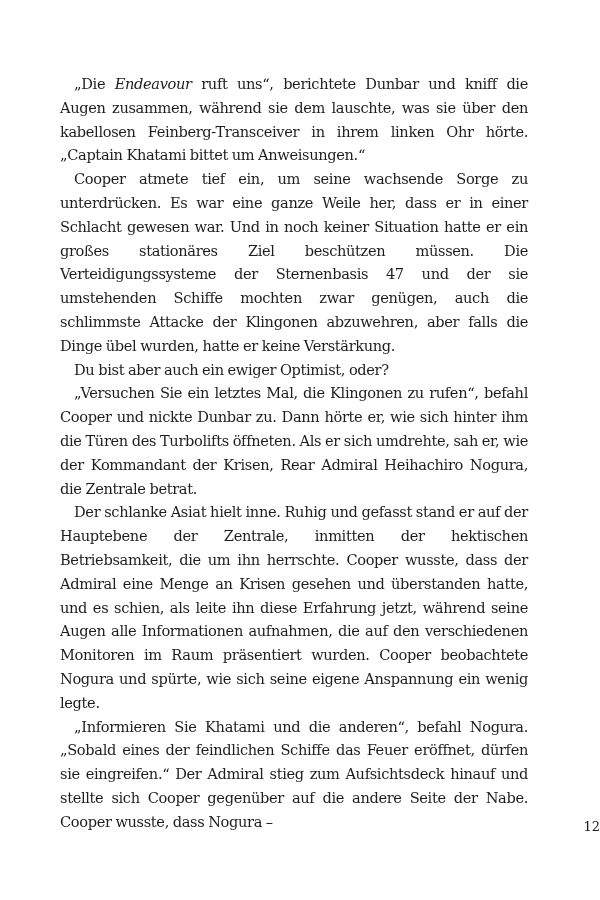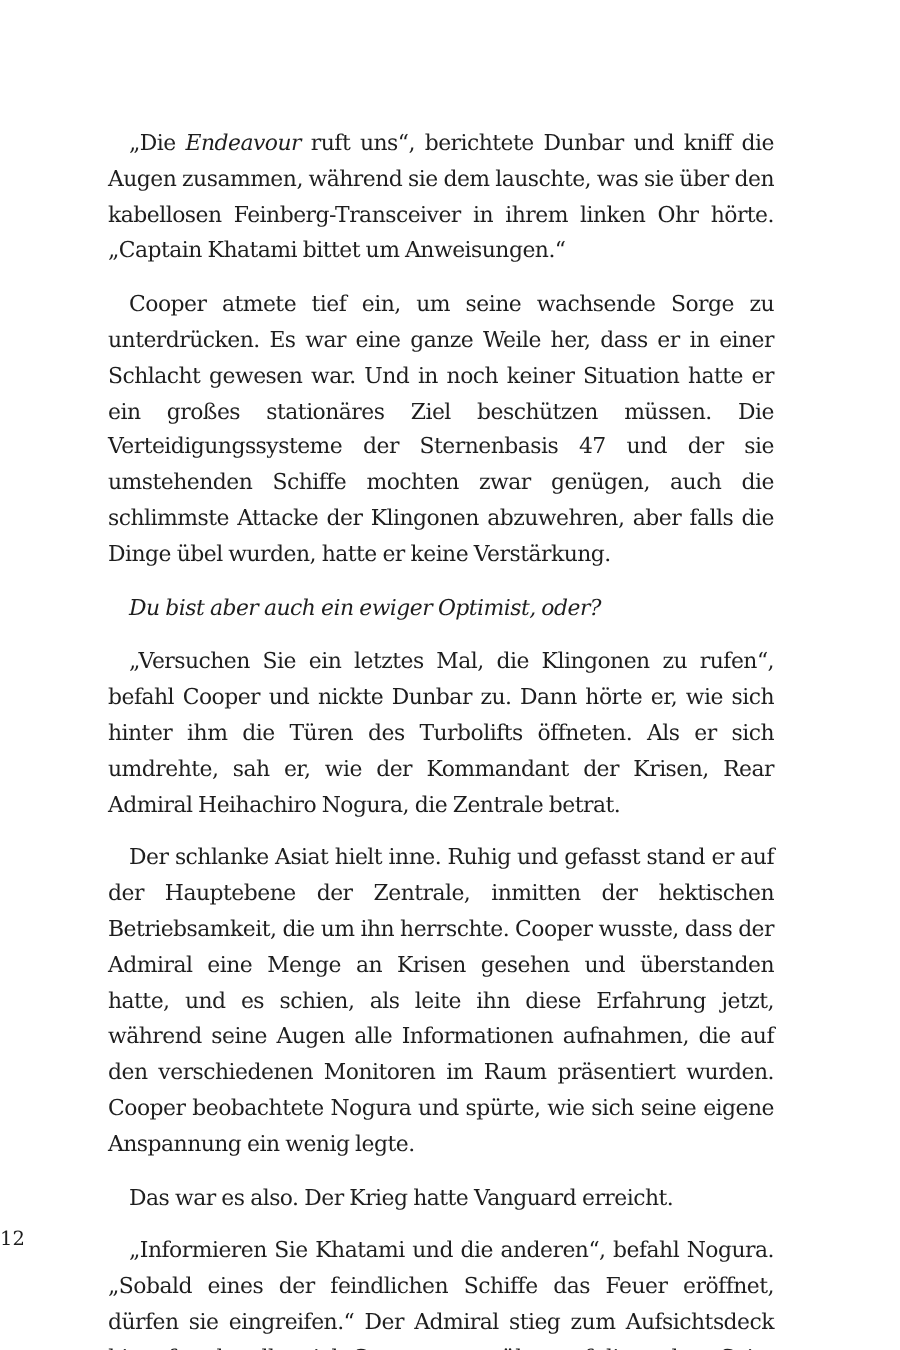--- a/index.html
+++ b/index.html
@@ -26,7 +26,7 @@
       word-spacing: -0.5px;
     }
     .para {
-      margin: 12px;
+      margin: 0;
       text-indent: 14px;
       text-align: justify;
       hyphens: none;

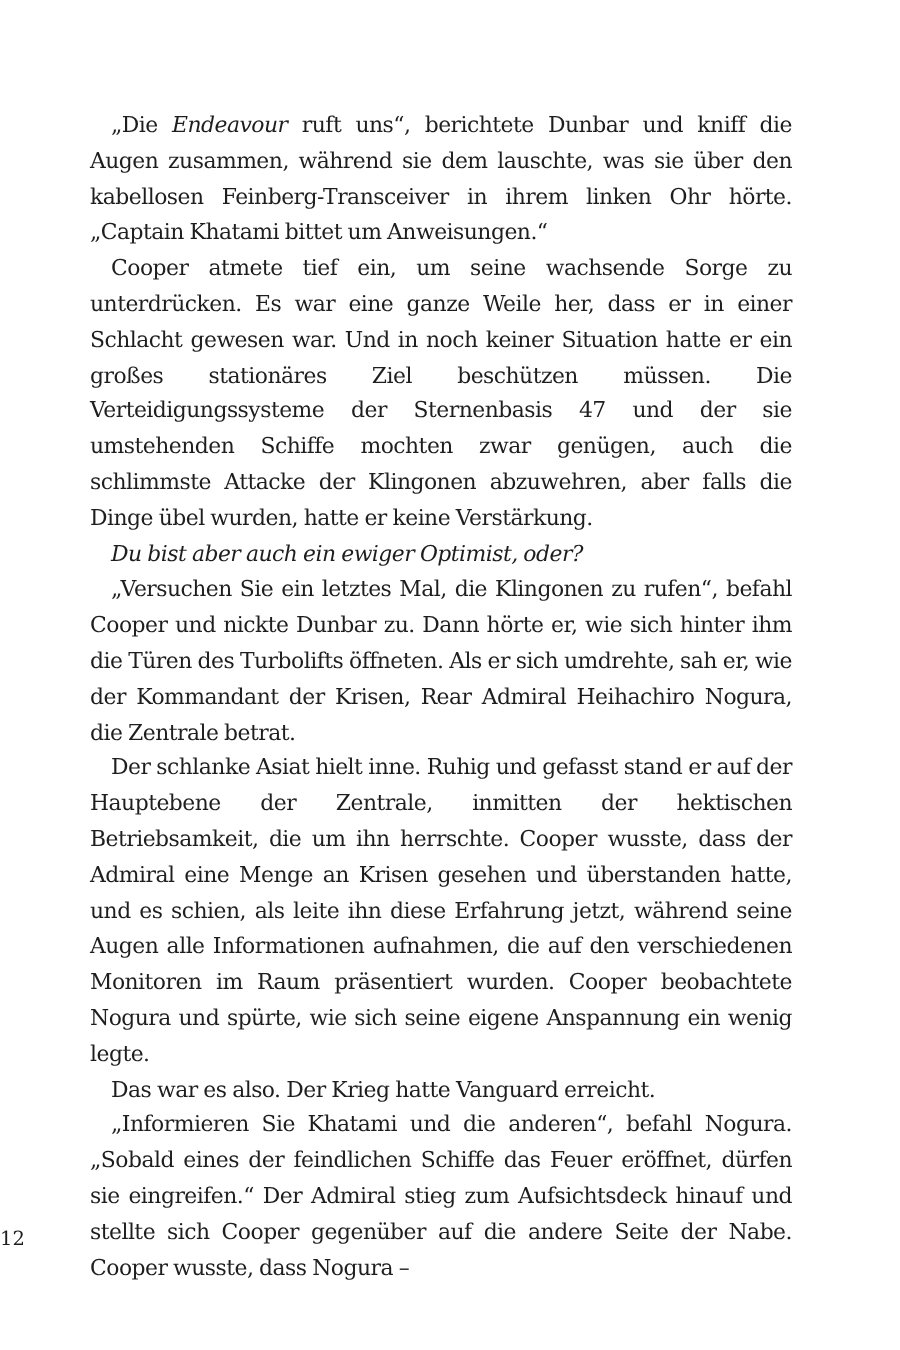--- a/index.html
+++ b/index.html
@@ -32,7 +32,6 @@
       hyphens: none;
     }
     .para.italic {
-      font-style: italic;
     }
     .ship {
       font-style: italic;

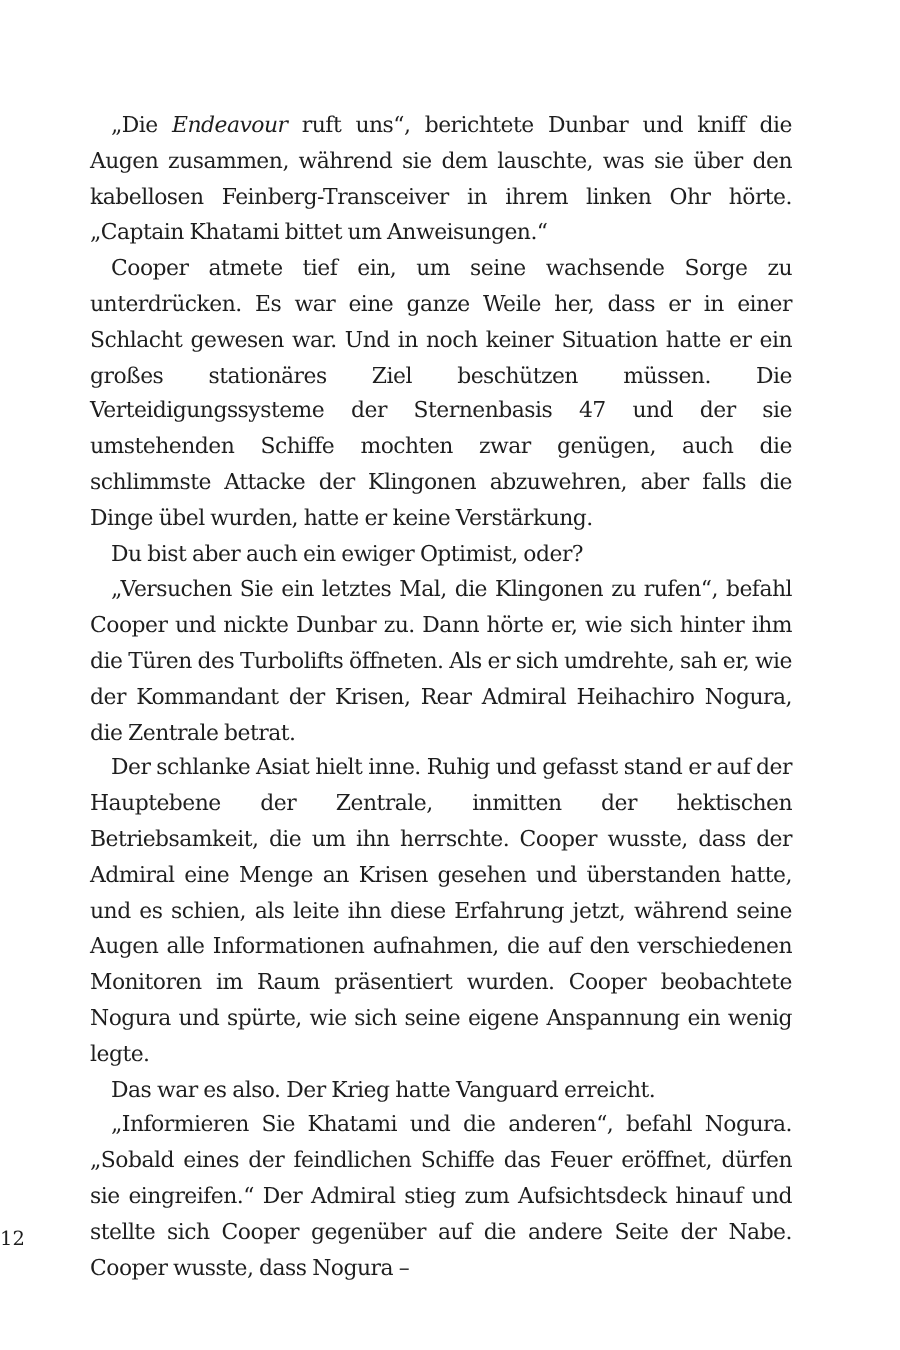--- a/index.html
+++ b/index.html
@@ -56,7 +56,6 @@
   <p class="para italic">Du bist aber auch ein ewiger Optimist, oder?</p>
   <p class="para">„Versuchen Sie ein letztes Mal, die Klingonen zu rufen“, befahl Cooper und nickte Dunbar zu. Dann hörte er, wie sich hinter ihm die Türen des Turbolifts öffneten. Als er sich umdrehte, sah er, wie der Kommandant der Krisen, Rear Admiral Heihachiro Nogura, die Zentrale betrat.</p>
   <p class="para">Der schlanke Asiat hielt inne. Ruhig und gefasst stand er auf der Hauptebene der Zentrale, inmitten der hektischen Betriebsamkeit, die um ihn herrschte. Cooper wusste, dass der Admiral eine Menge an Krisen gesehen und überstanden hatte, und es schien, als leite ihn diese Erfahrung jetzt, während seine Augen alle Informationen aufnahmen, die auf den verschiedenen Monitoren im Raum präsentiert wurden. Cooper beobachtete Nogura und spürte, wie sich seine eigene Anspan­nung ein wenig legte.</p>
-  <p class="para">Das war es also. Der Krieg hatte Vanguard erreicht.</p>
   <p class="para">„Informieren Sie Khatami und die anderen“, befahl Nogura. „Sobald eines der feindlichen Schiffe das Feuer eröffnet, dürfen sie eingreifen.“ Der Admiral stieg zum Aufsichtsdeck hinauf und stellte sich Cooper gegenüber auf die andere Seite der Nabe. Cooper wusste, dass Nogura –</p>
 </div>
 

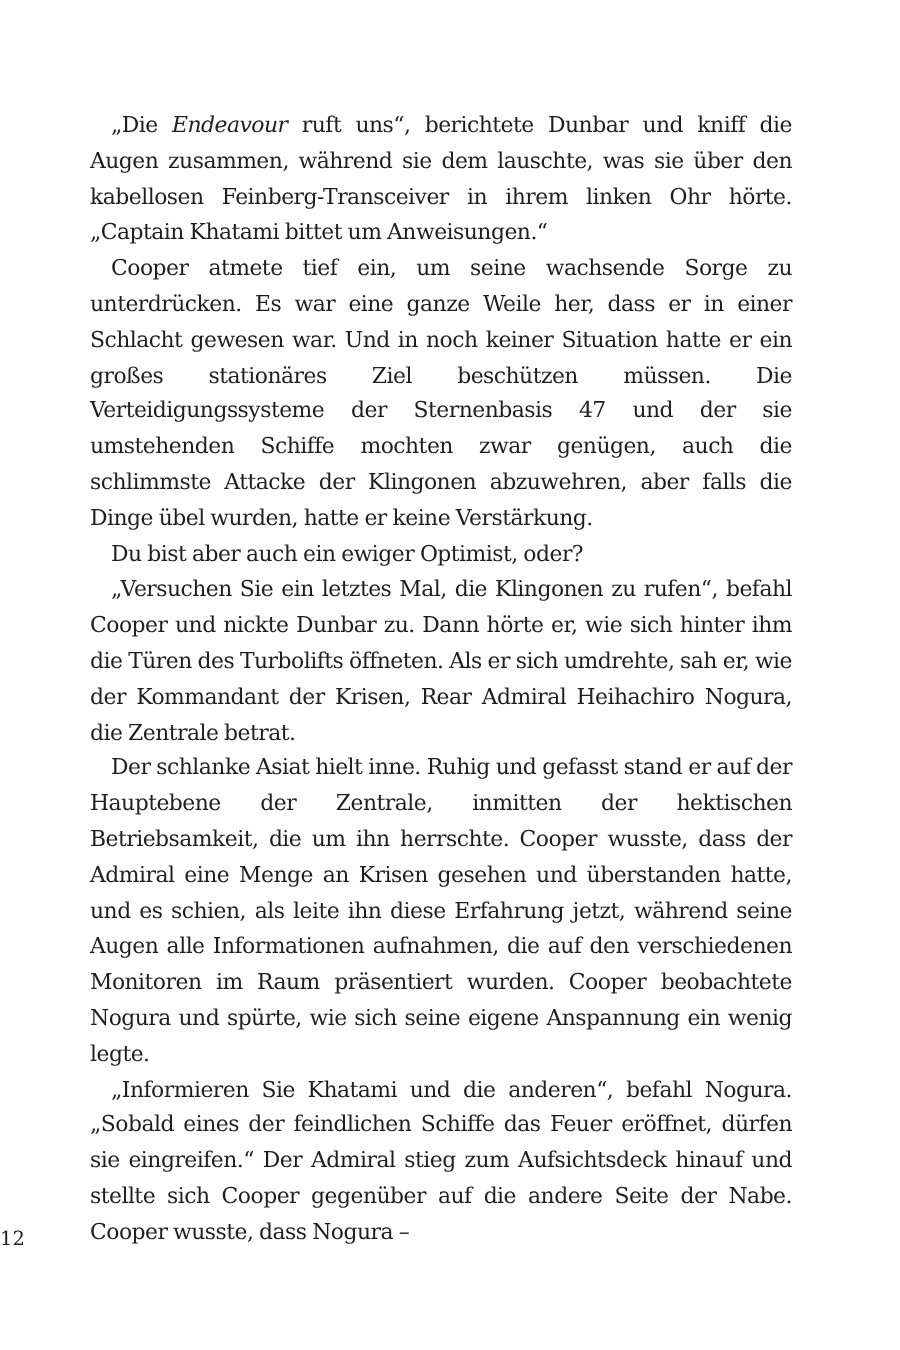--- a/index.html
+++ b/index.html
@@ -41,7 +41,7 @@
       top: 819px;
       left: 0;
       width: 600px;
-      text-align: left;
+      text-align: right;
       font-family: "DejaVu Serif", "Liberation Serif", serif;
       font-size: 13px;
       color: #1e1e1e;

